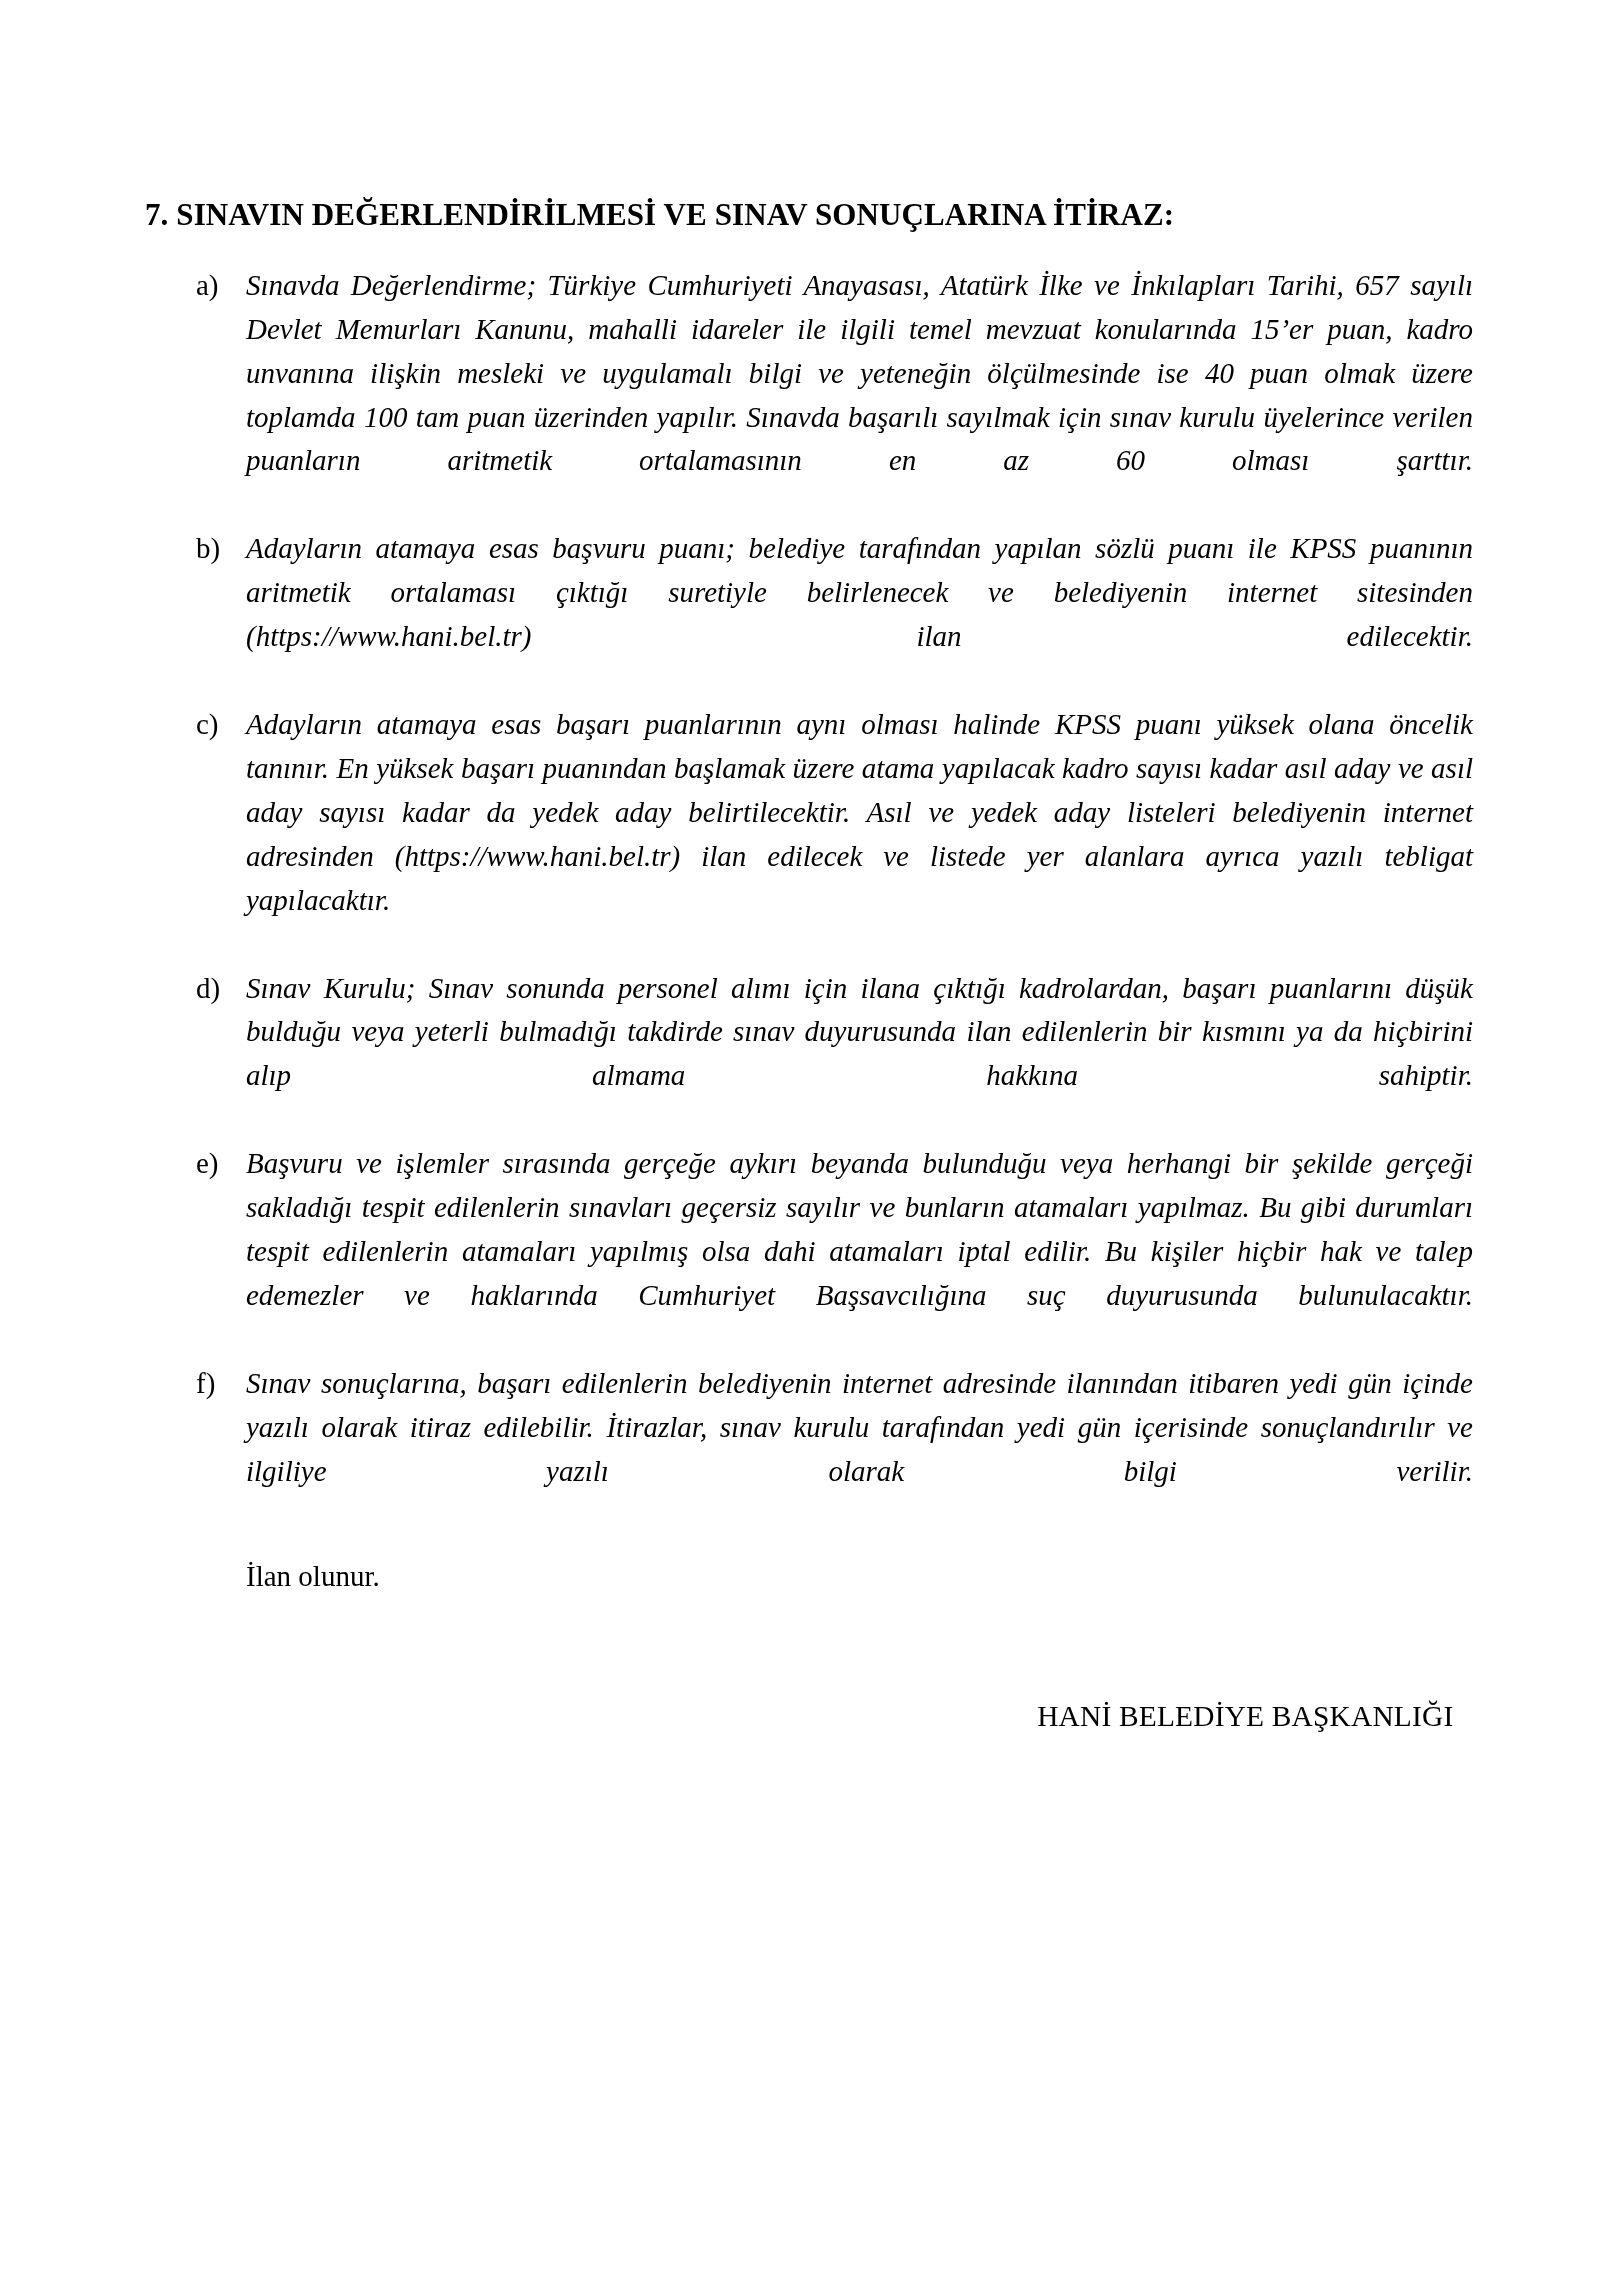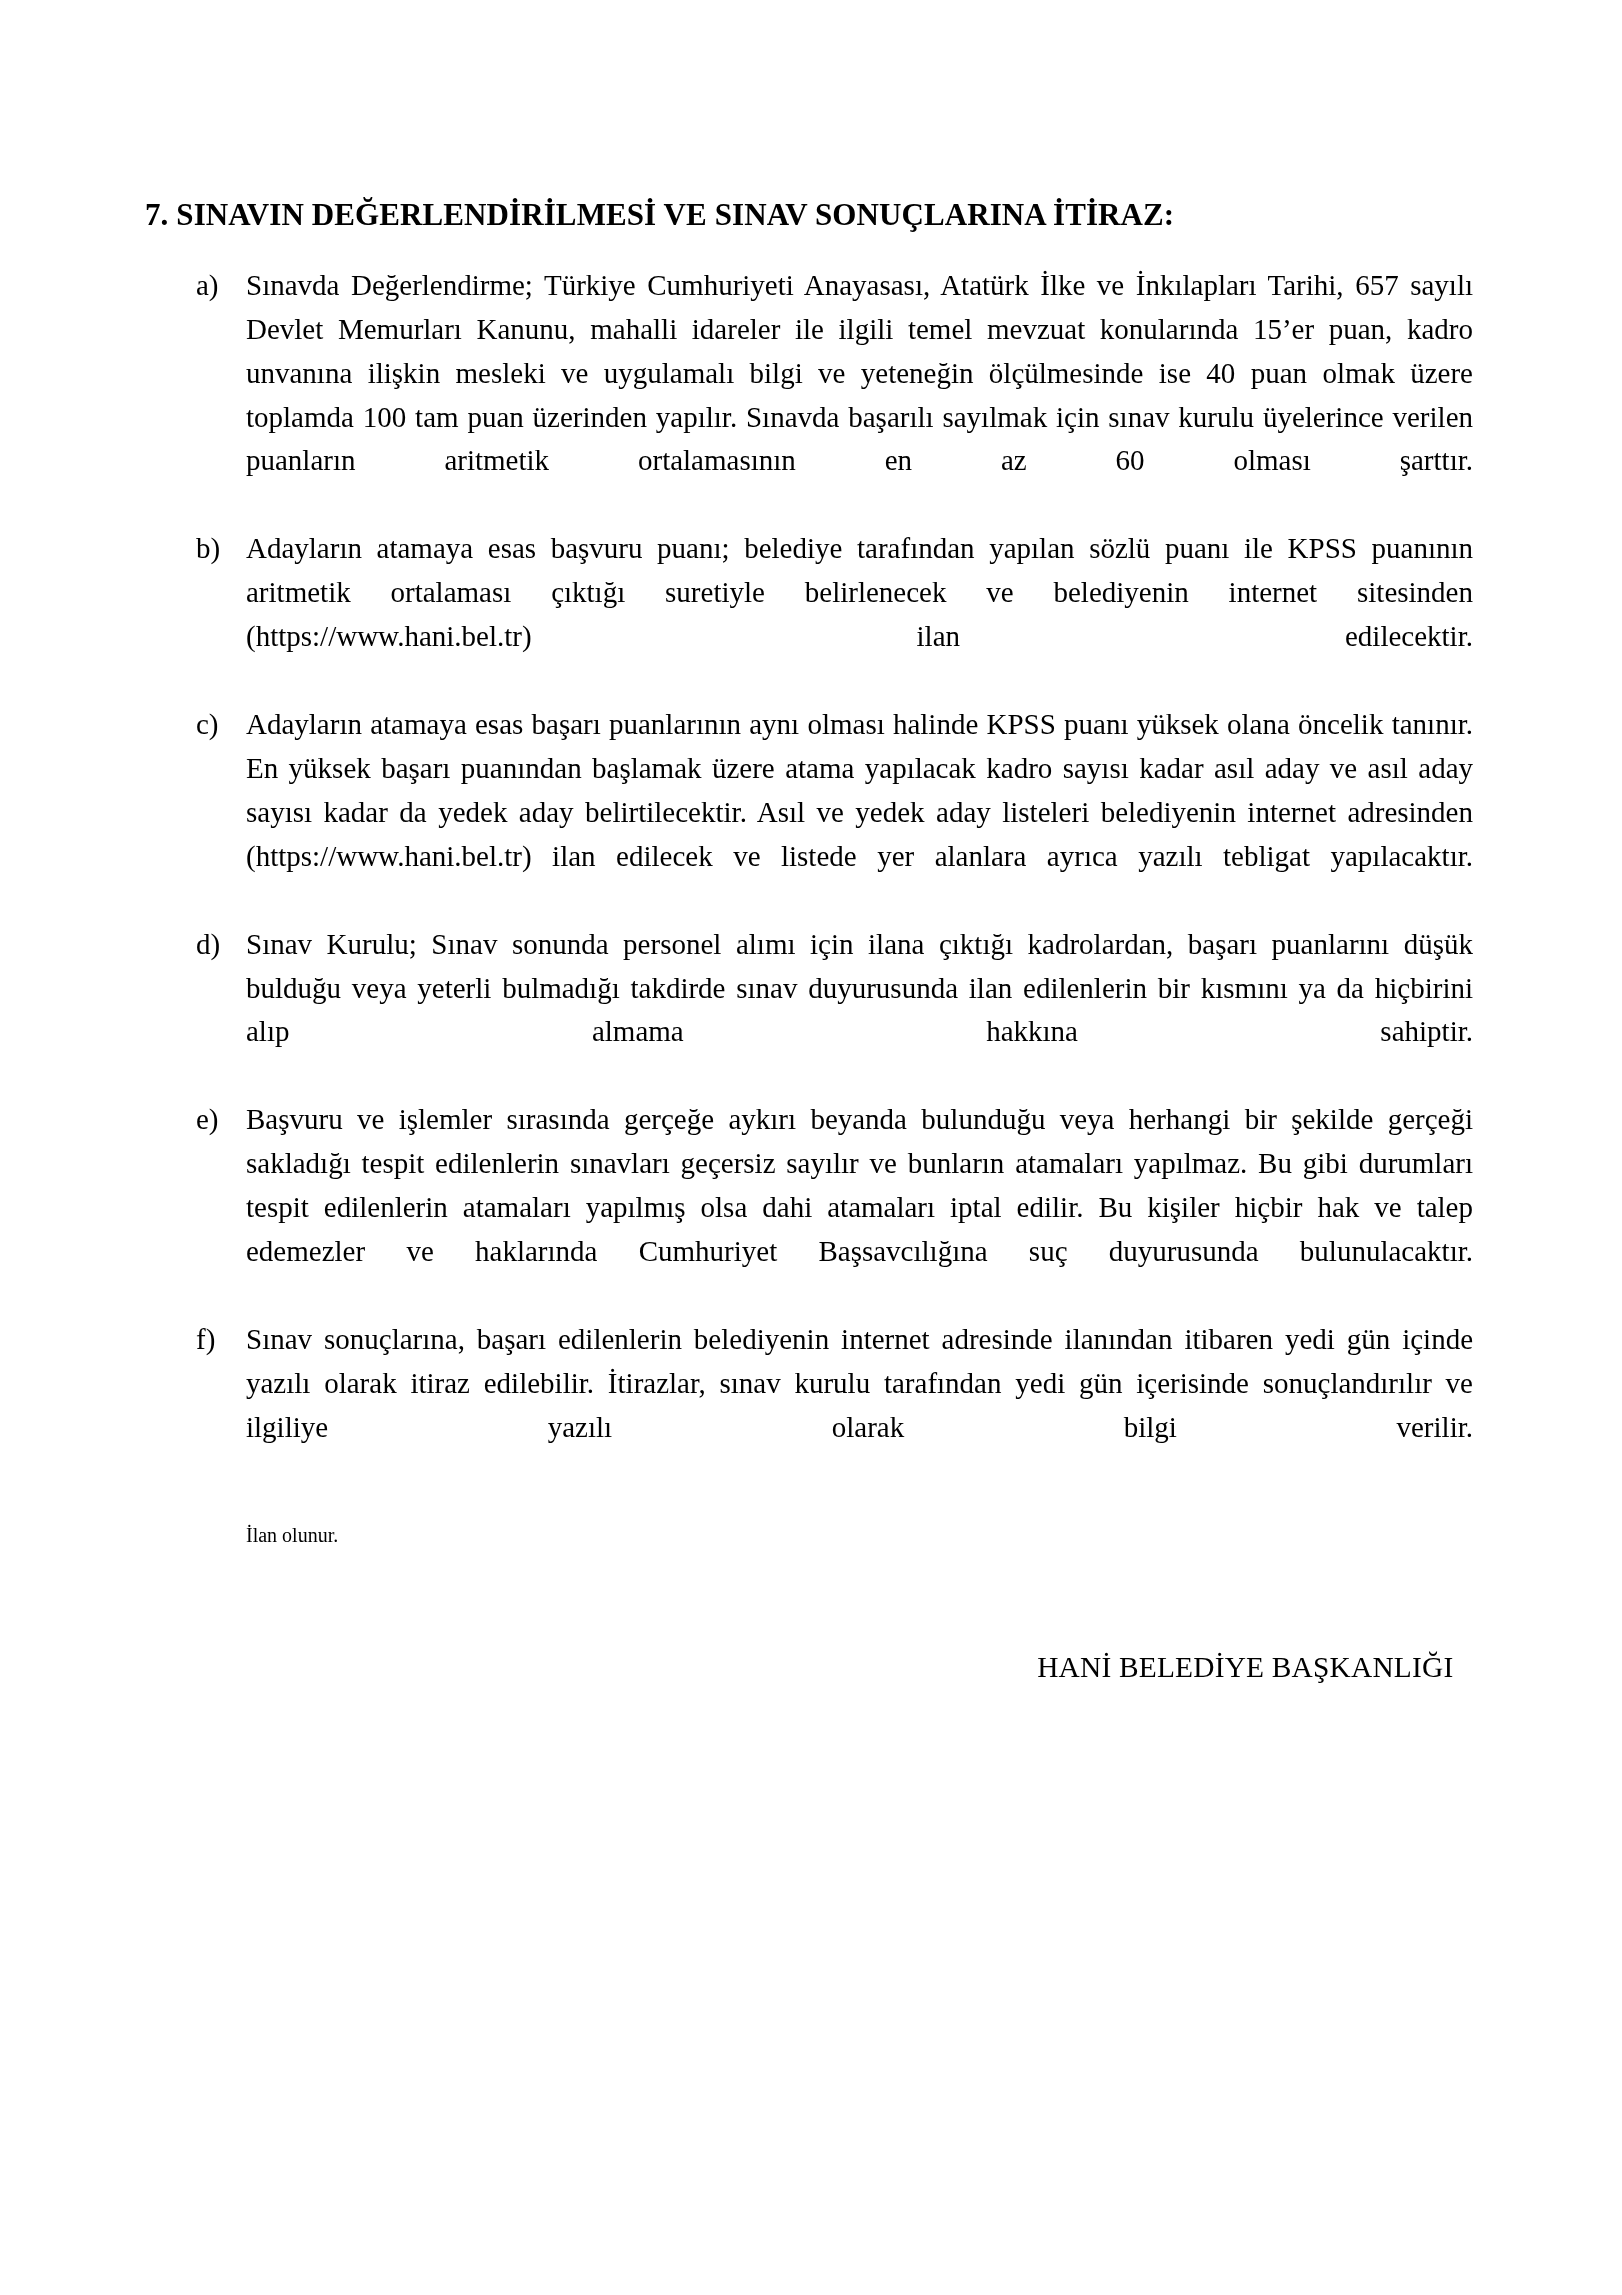--- a/index.html
+++ b/index.html
@@ -72,6 +72,7 @@
     text-align: justify;
     text-justify: inter-word;
     hyphens: none;
+    font-style: italic;
   }
 
   

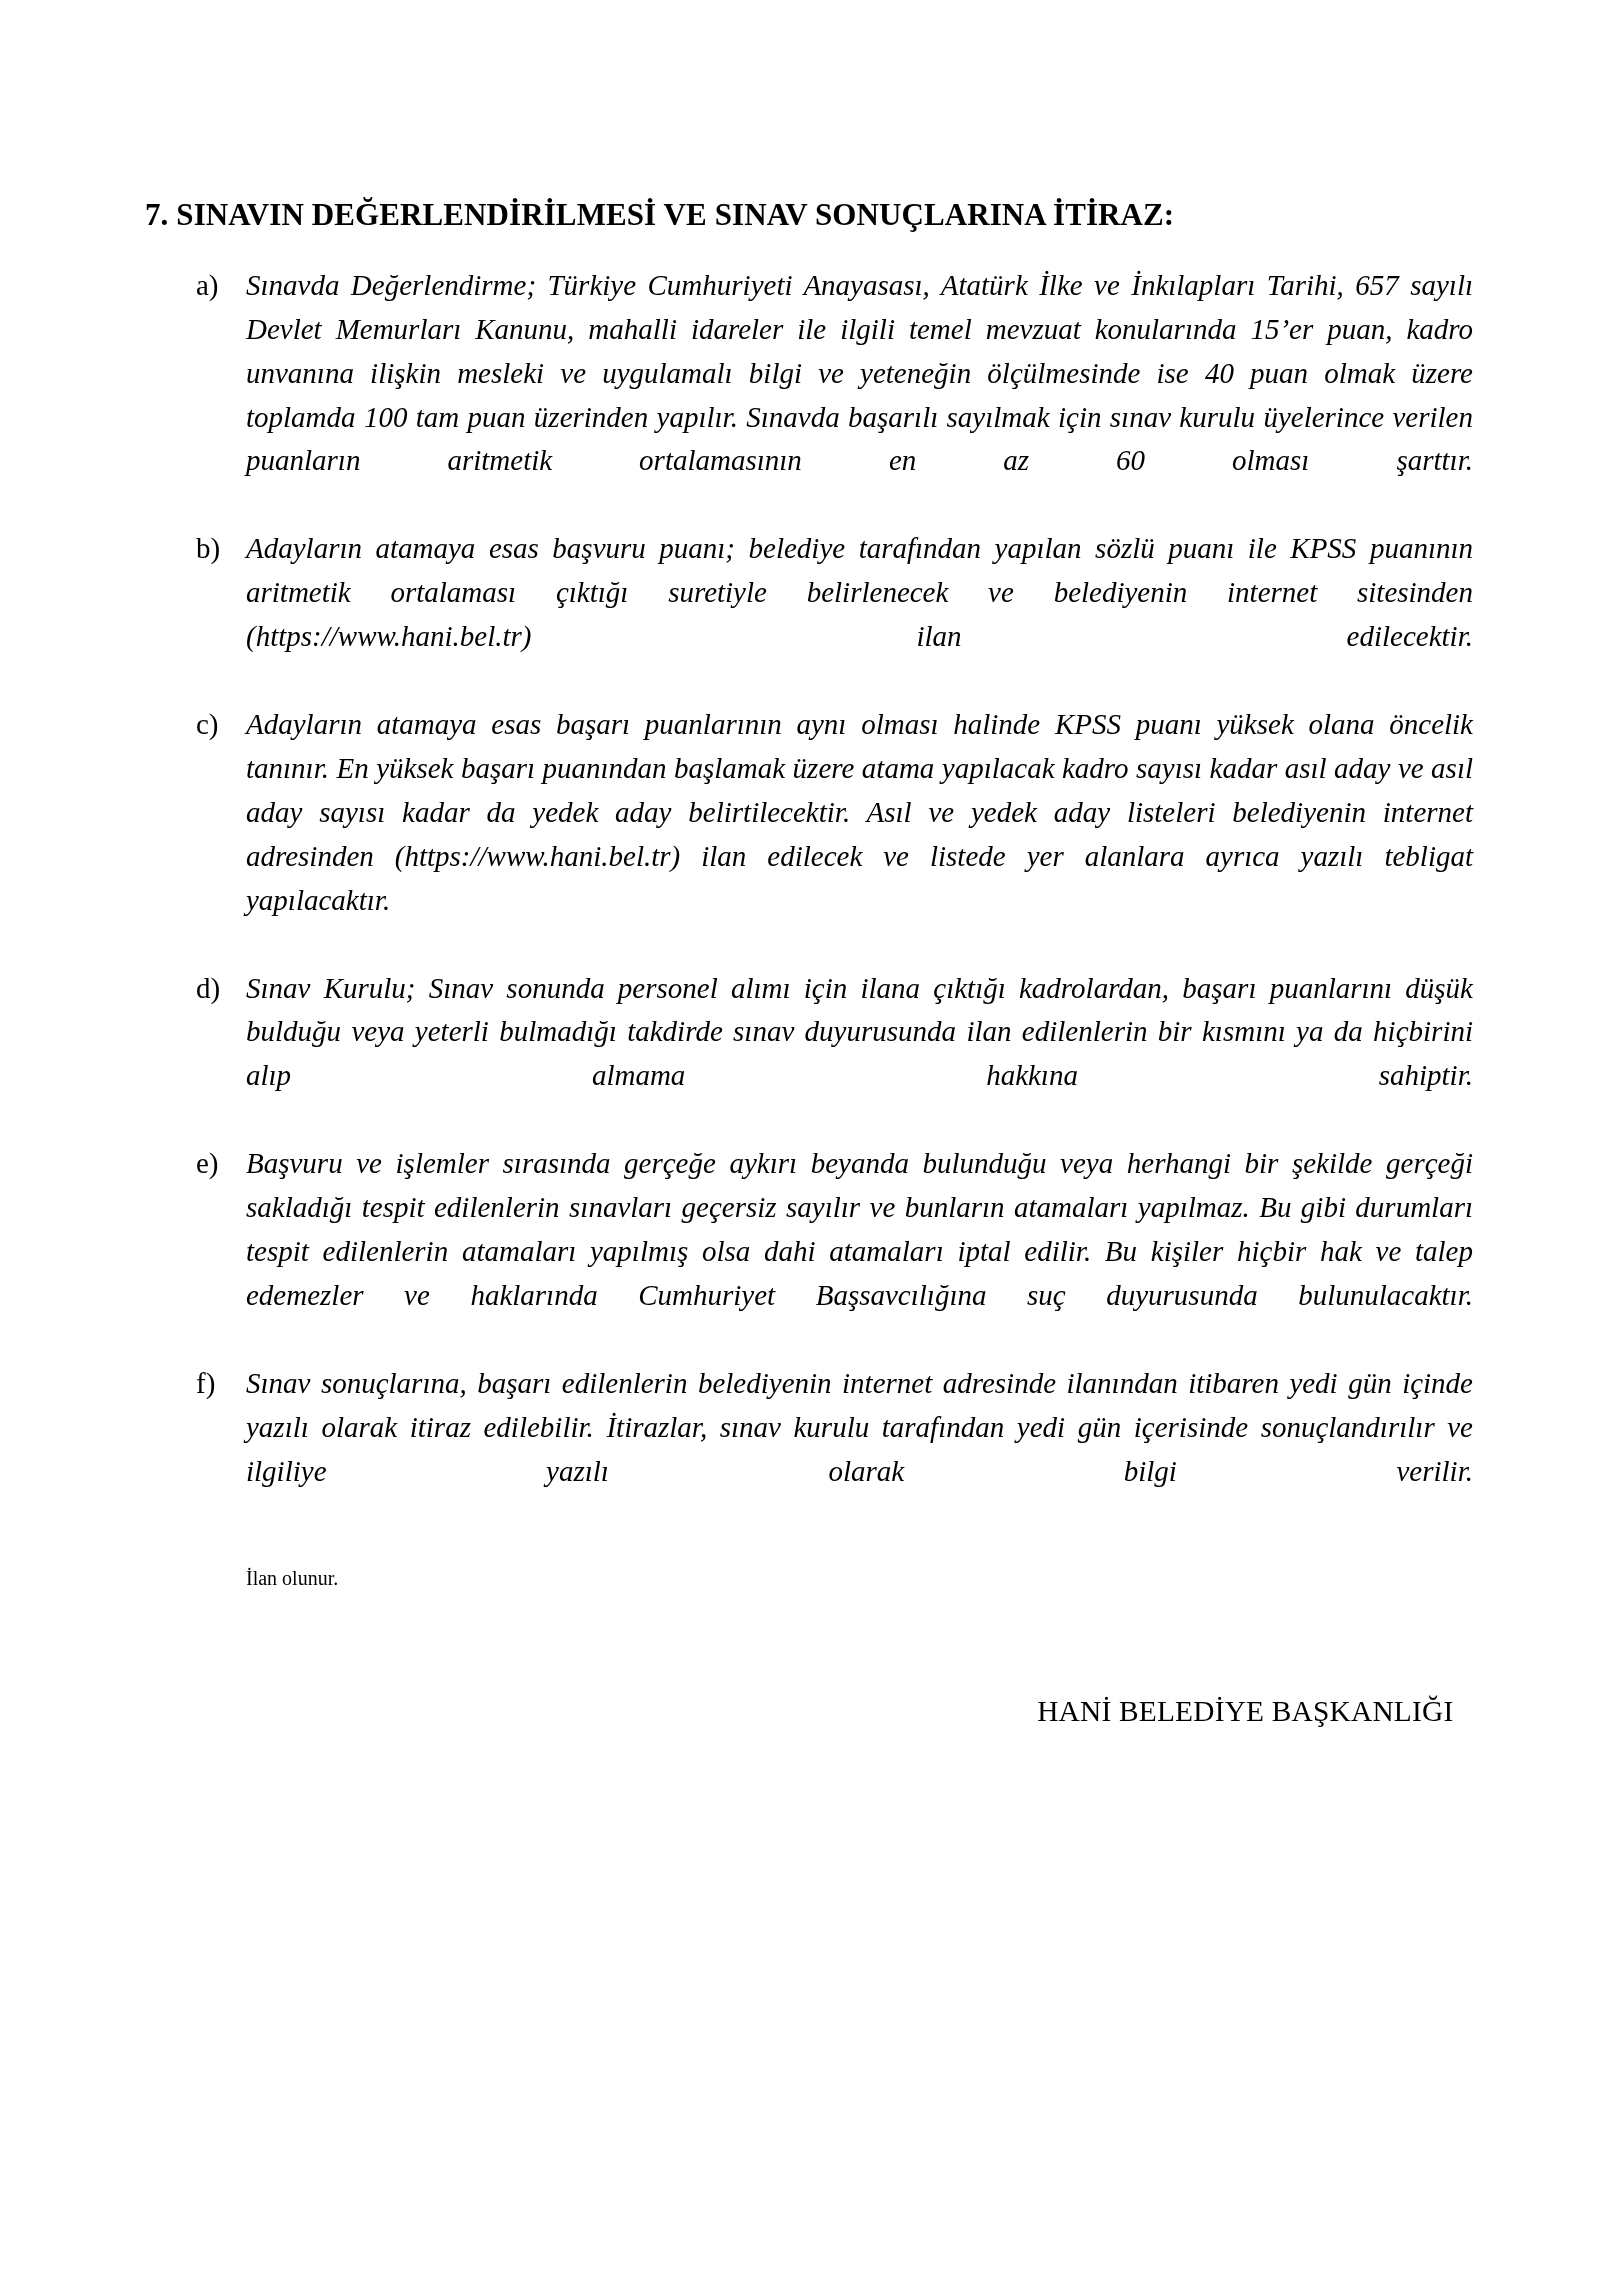--- a/index.html
+++ b/index.html
@@ -84,10 +84,10 @@
 
   
   .closing {
-    font-size: 20px;
+    font-size: 29px;
     line-height: 1.515;
     margin-left: 101px;
-    margin-top: 26px;
+    margin-top: 18px;
   }
 
   .signature {

